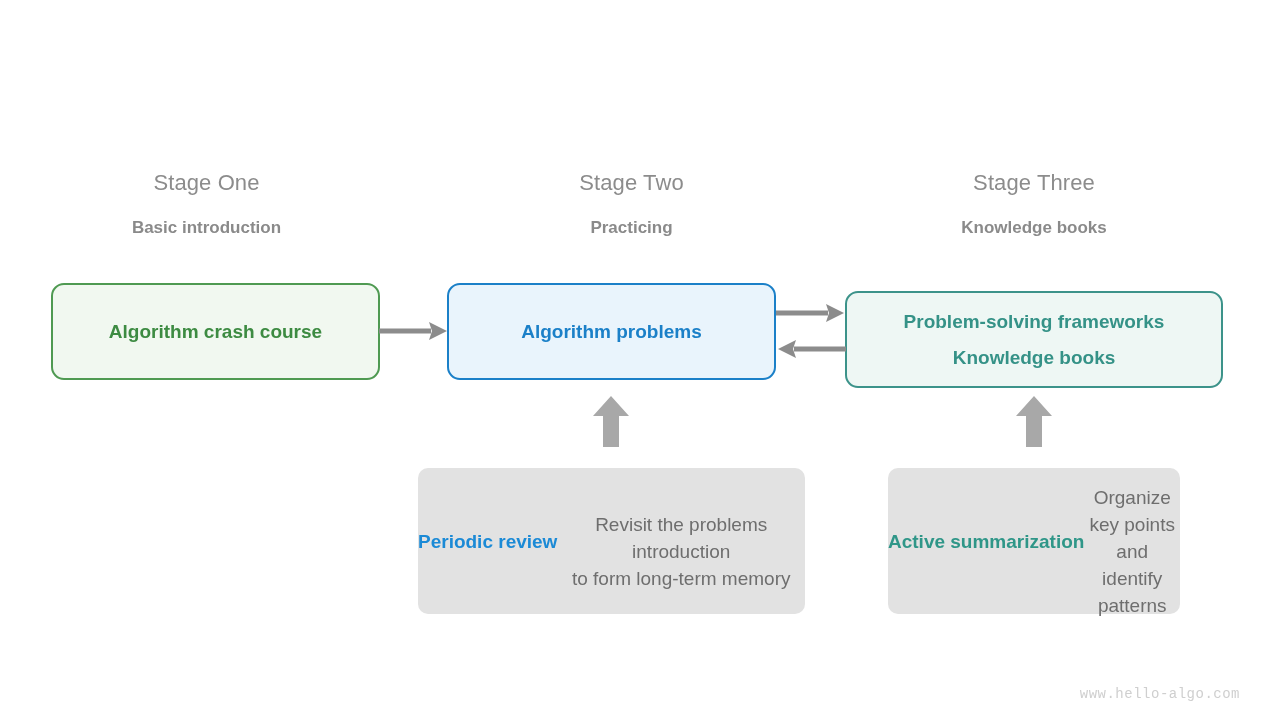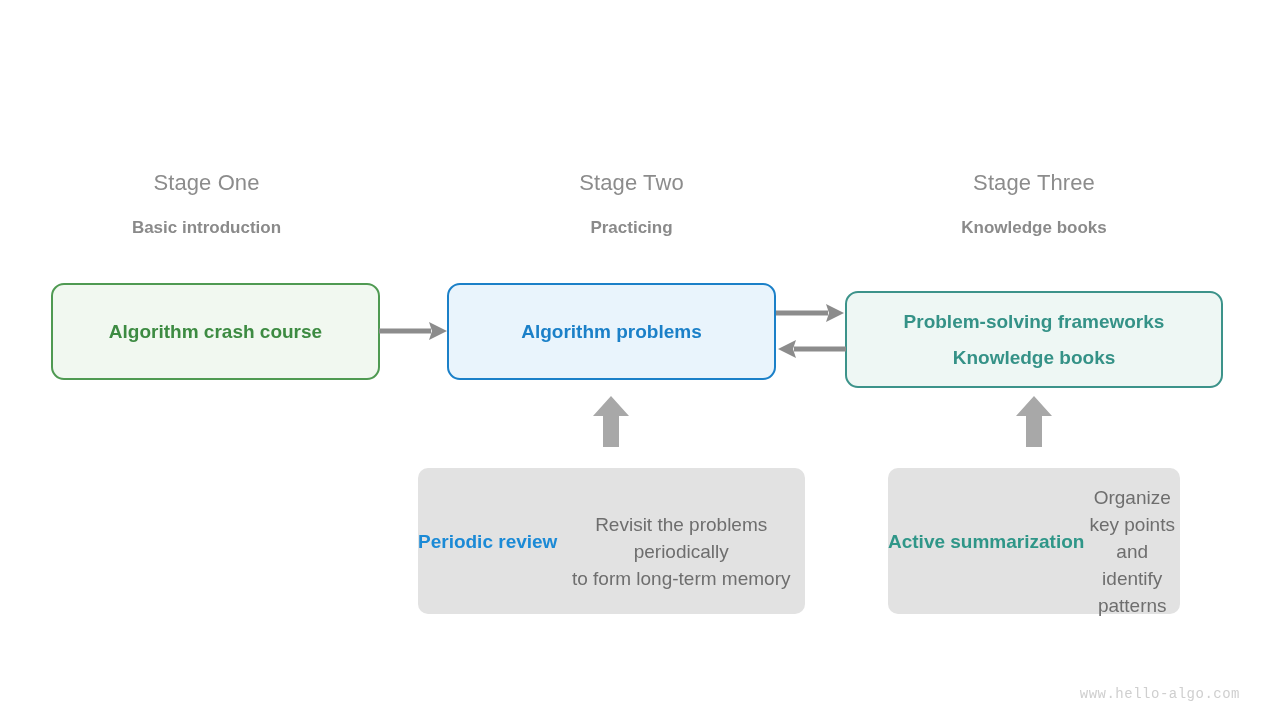--- a/index.html
+++ b/index.html
@@ -171,7 +171,7 @@
   <div class="support-box" id="box-review">
     <div class="support-title">Periodic review</div>
     <div class="support-body">
-      <div>Revisit the problems periodically</div>
+      <div>Revisit the problems introduction</div>
       <div>to form long-term memory</div>
     </div>
   </div>

